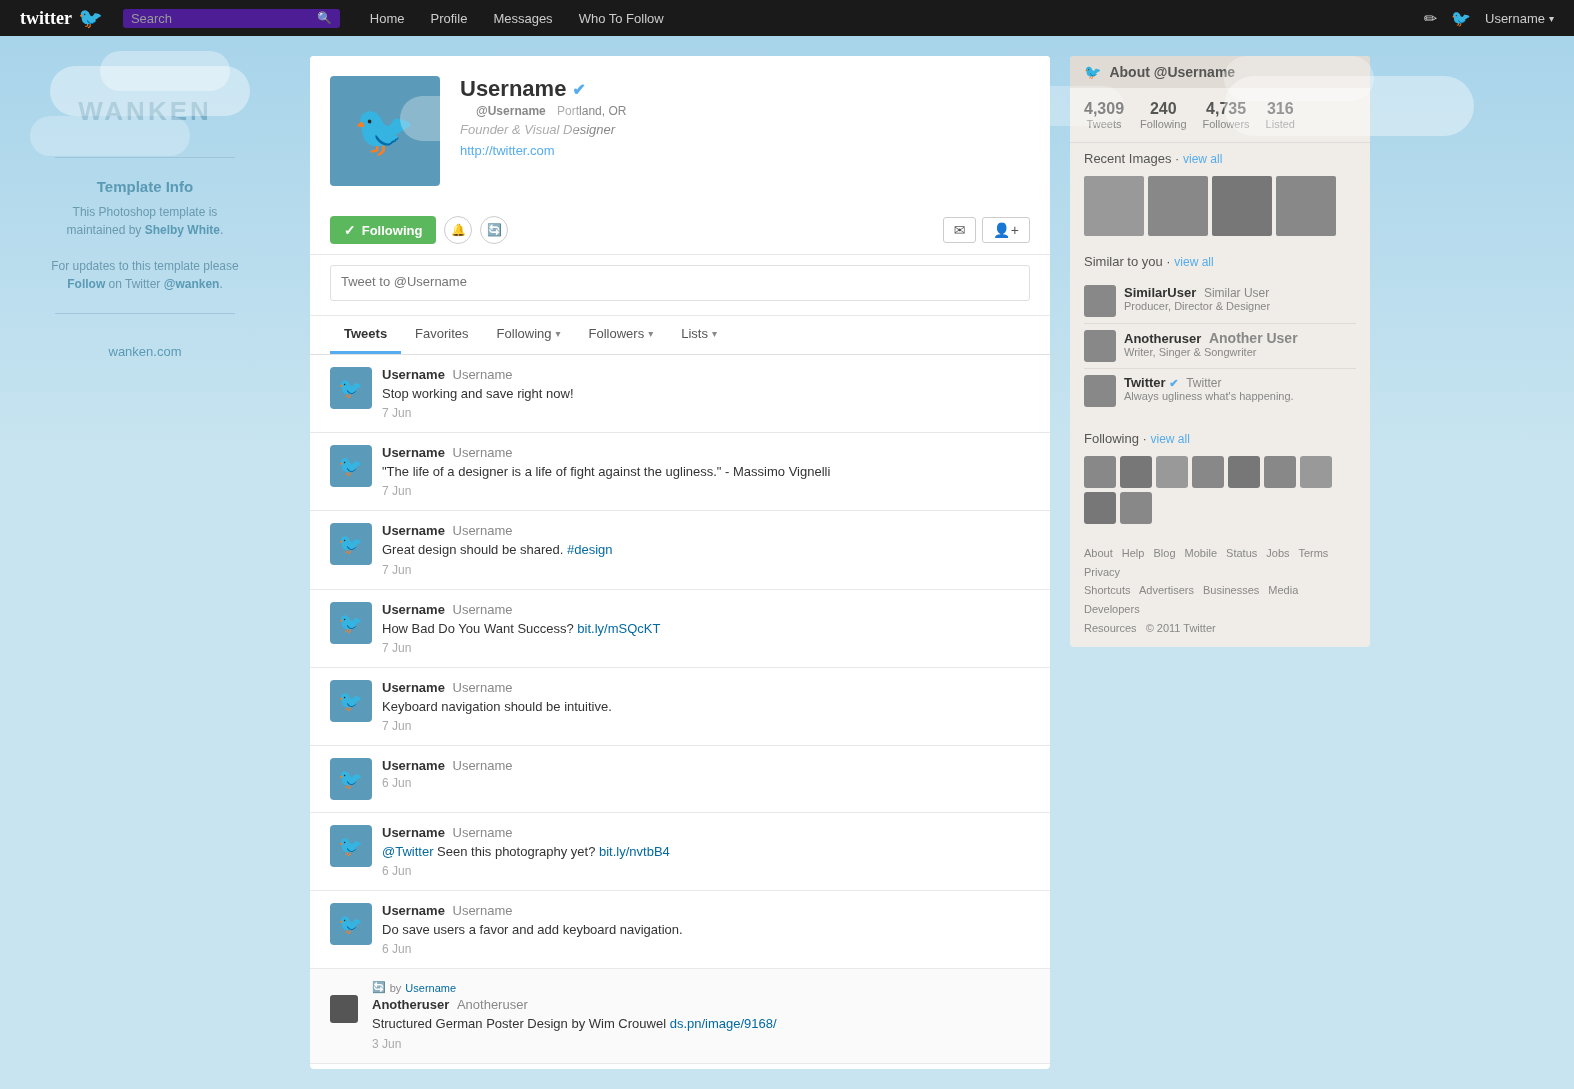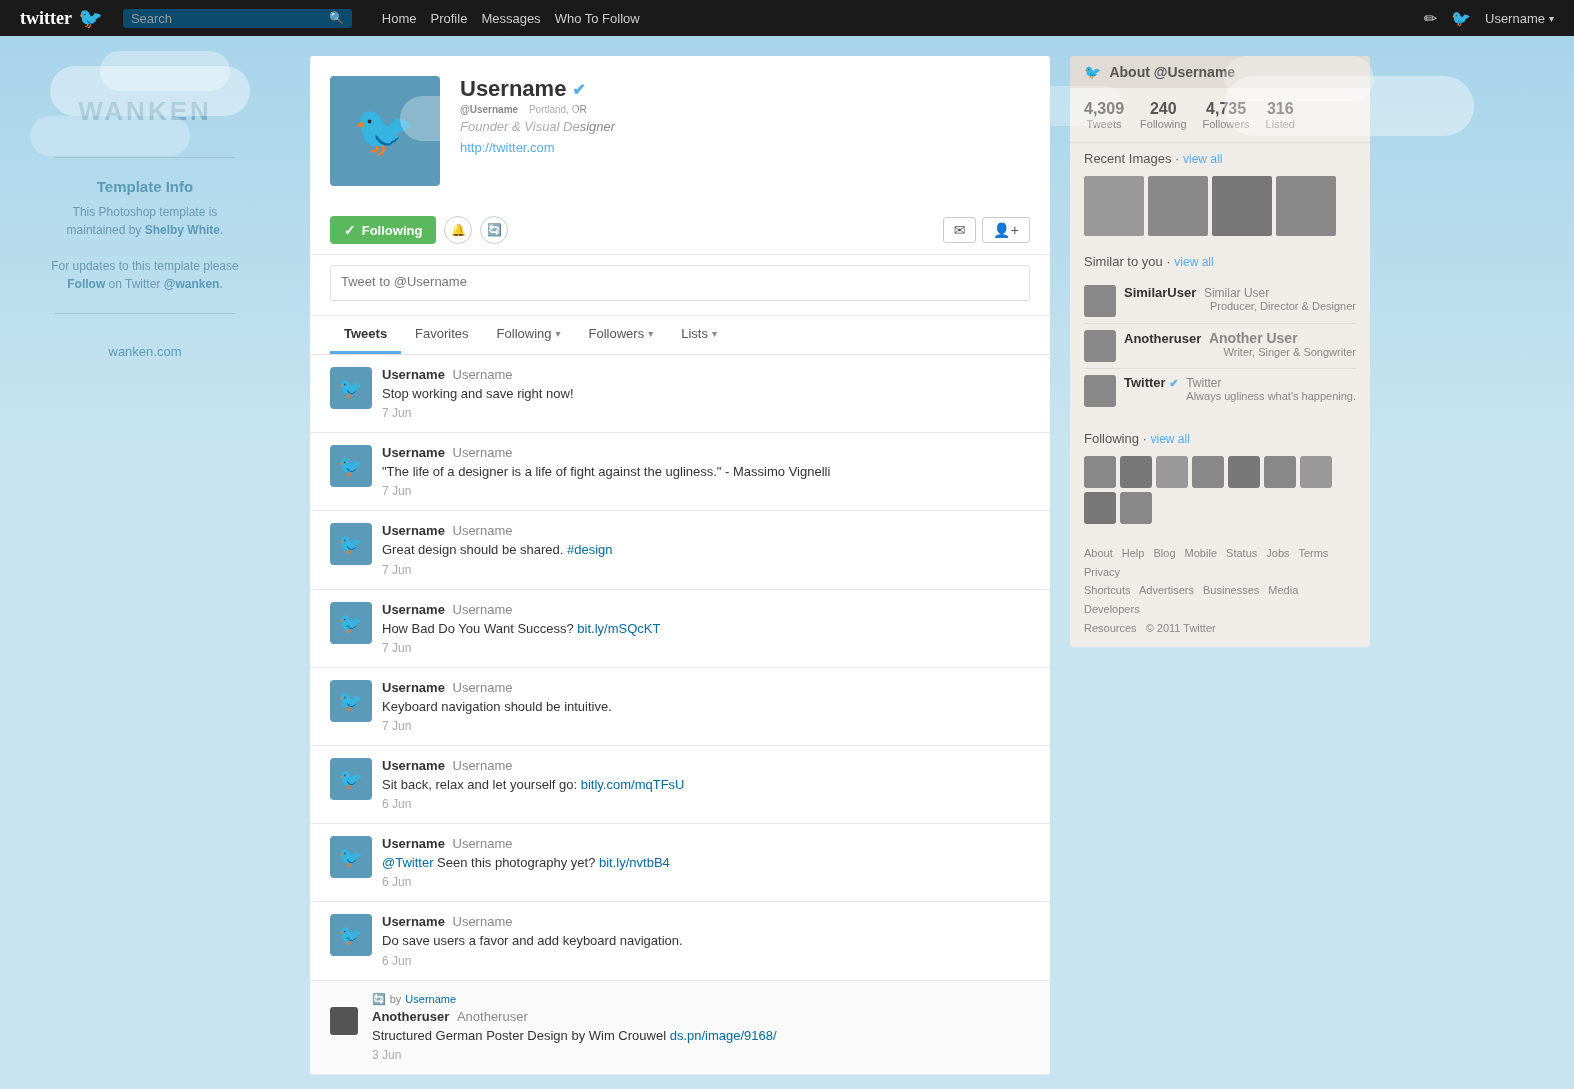--- a/index.html
+++ b/index.html
@@ -16,7 +16,7 @@
       position: relative;
     }
     .topnav-logo { color: white; font-size: 22px; font-weight: bold; display: flex; align-items: center; gap: 6px; }
-    .topnav-search { display: flex; align-items: center; background: #0c4a6e; border-radius: 3px; padding: 2px 8px; gap: 18px; }
+    .topnav-search { display: flex; align-items: center; background: #4c1d95; border-radius: 3px; padding: 2px 8px; gap: 6px; }
     .topnav-search input { background: transparent; border: none; outline: none; color: #ccc; font-size: 13px; width: 180px; }
     .topnav-search input::placeholder { color: #999; }
     .topnav-search .search-icon { color: #999; font-size: 12px; }

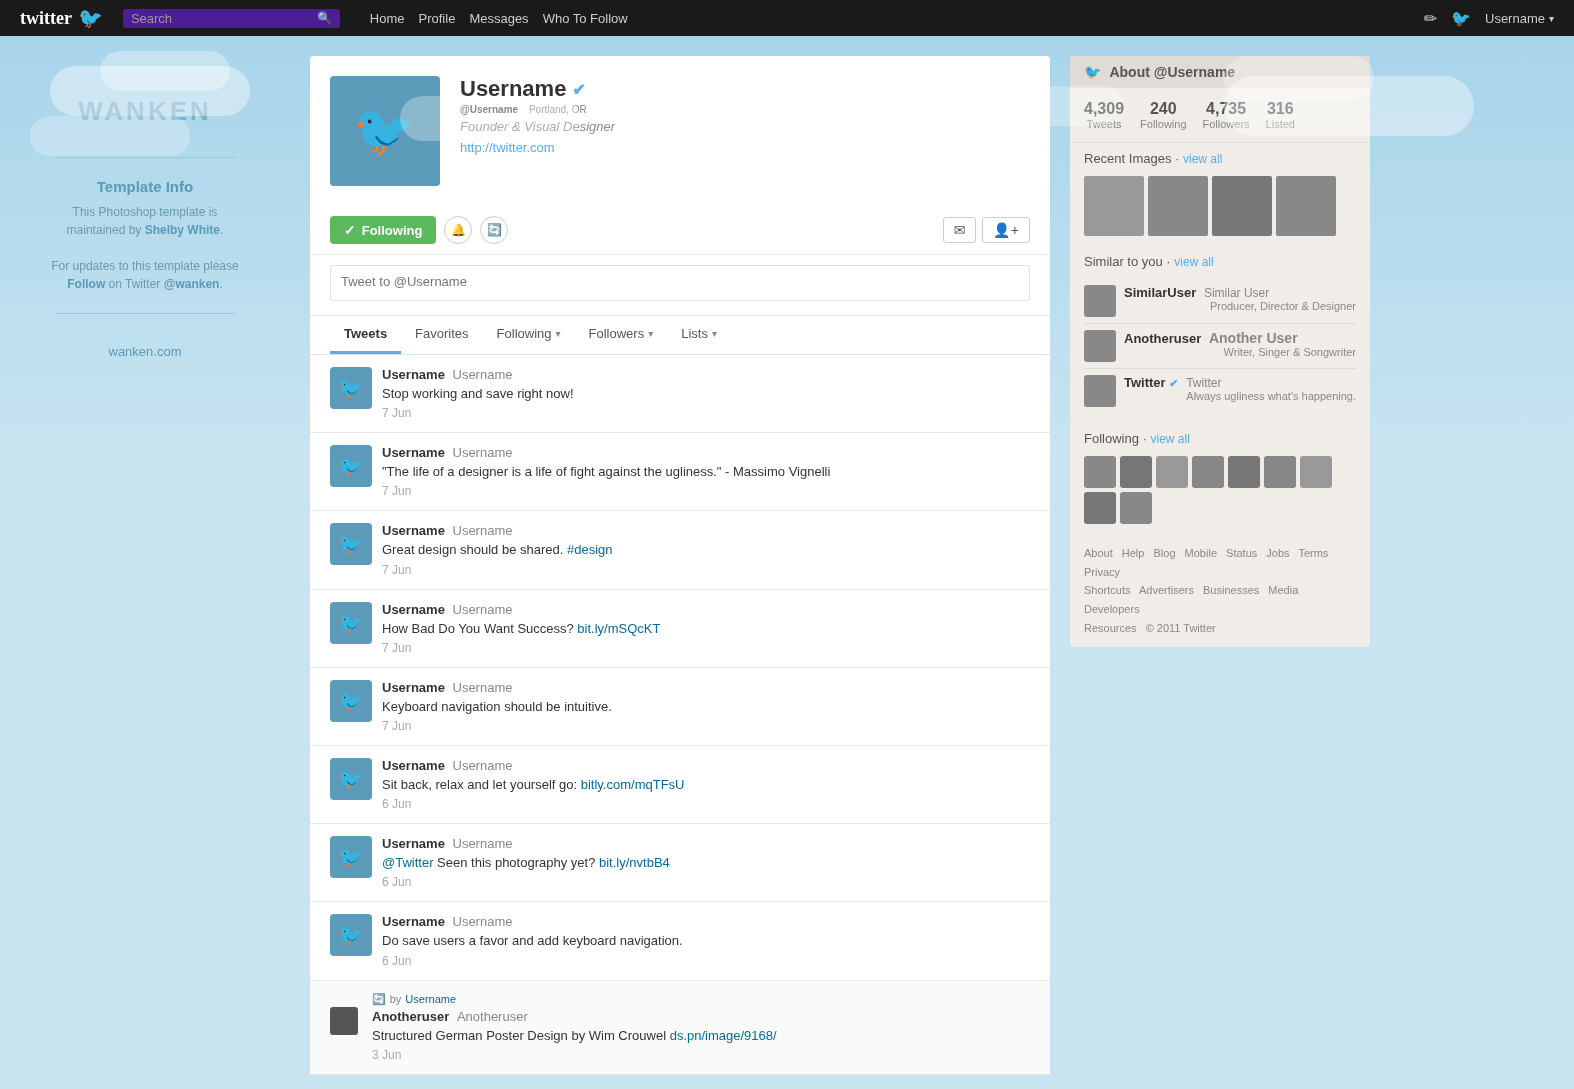--- a/index.html
+++ b/index.html
@@ -20,7 +20,7 @@
     .topnav-search input { background: transparent; border: none; outline: none; color: #ccc; font-size: 13px; width: 180px; }
     .topnav-search input::placeholder { color: #999; }
     .topnav-search .search-icon { color: #999; font-size: 12px; }
-    .topnav-links { display: flex; gap: 14px; margin-left: 10px; }
+    .topnav-links { display: flex; gap: 26px; margin-left: 10px; }
     .topnav-links a { color: #ccc; text-decoration: none; font-size: 13px; }
     .topnav-right { margin-left: auto; display: flex; align-items: center; gap: 14px; }
     .topnav-right .icon-btn { color: #ccc; font-size: 16px; cursor: pointer; }

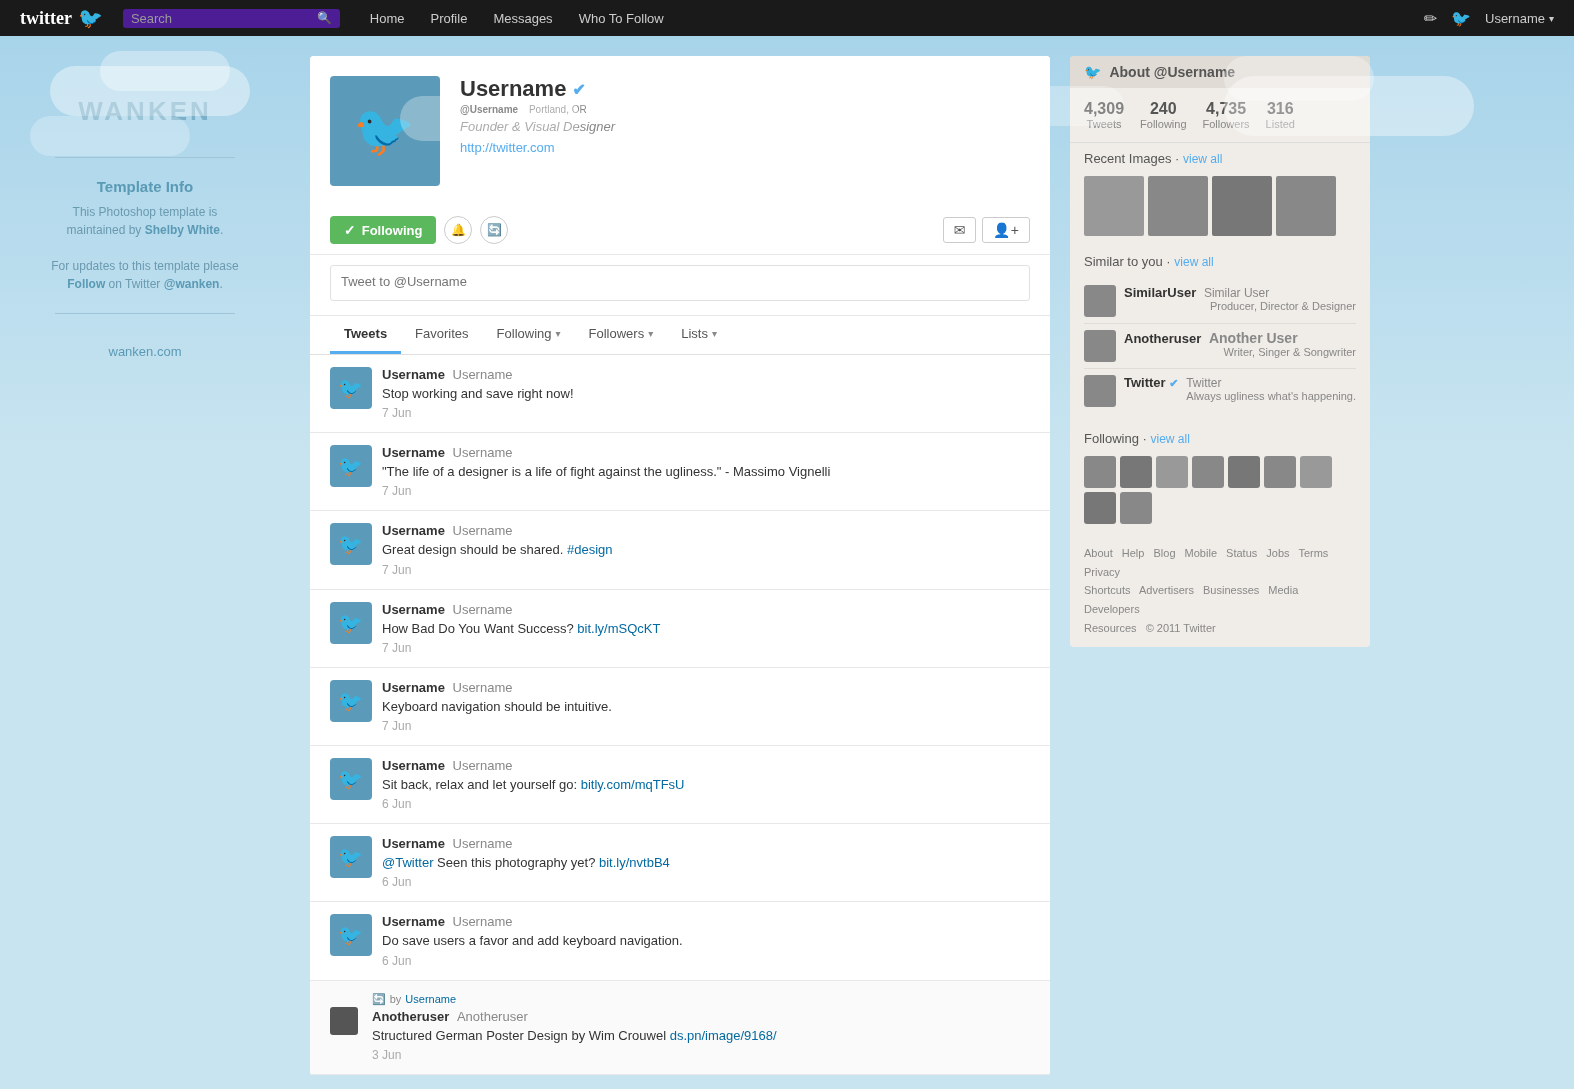--- a/index.html
+++ b/index.html
@@ -92,7 +92,7 @@
     .profile-info { flex: 1; }
     .profile-name { font-size: 22px; font-weight: bold; color: #333; display: flex; align-items: center; gap: 6px; }
     .verified-badge { color: #55acee; font-size: 16px; }
-    .profile-handle { font-size: 10px; color: #555; margin: 2px 0; }
+    .profile-handle { font-size: 12px; color: #555; margin: 2px 16px; }
     .profile-handle .location { color: #888; margin-left: 8px; }
     .profile-bio { font-size: 13px; color: #888; font-style: italic; margin: 4px 0; }
     .profile-website { font-size: 13px; color: #55acee; text-decoration: none; }

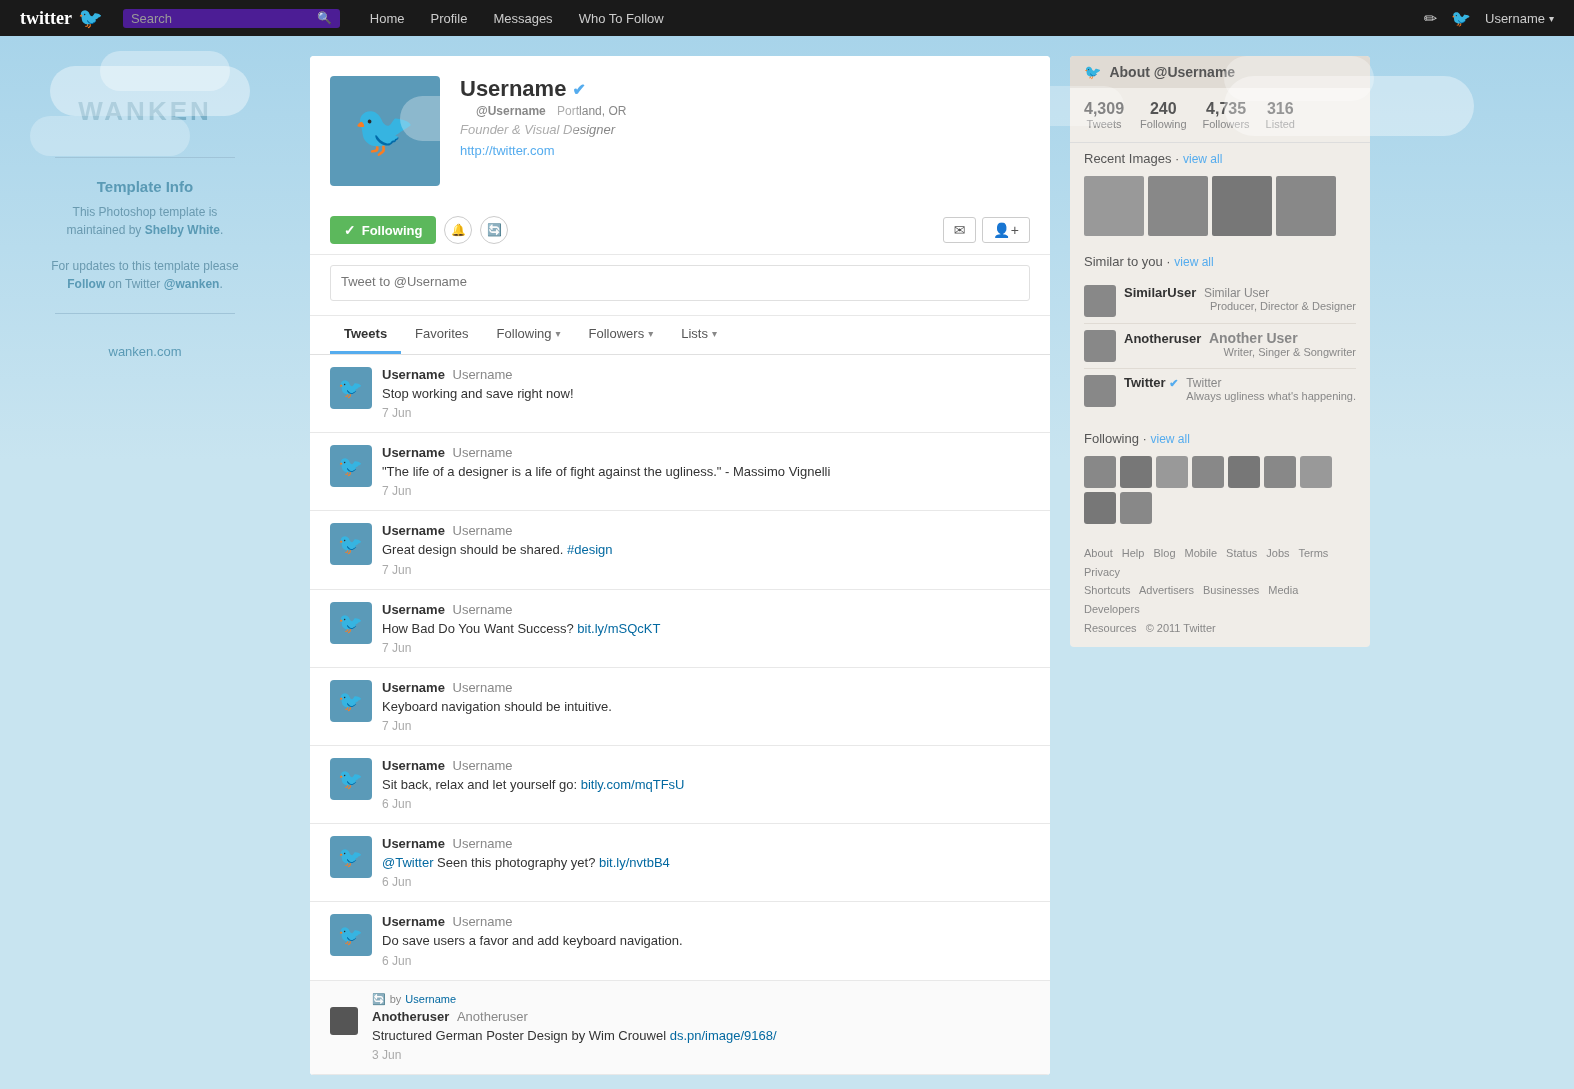--- a/index.html
+++ b/index.html
@@ -289,7 +289,7 @@
     }
     .similar-info { flex: 1; }
     .similar-name { font-size: 13px; font-weight: bold; color: #333; }
-    .similar-bio { font-size: 11px; color: #888; text-align: right; }
+    .similar-bio { font-size: 11px; color: #888; }
     .verified-sm { color: #55acee; font-size: 11px; }
 
     

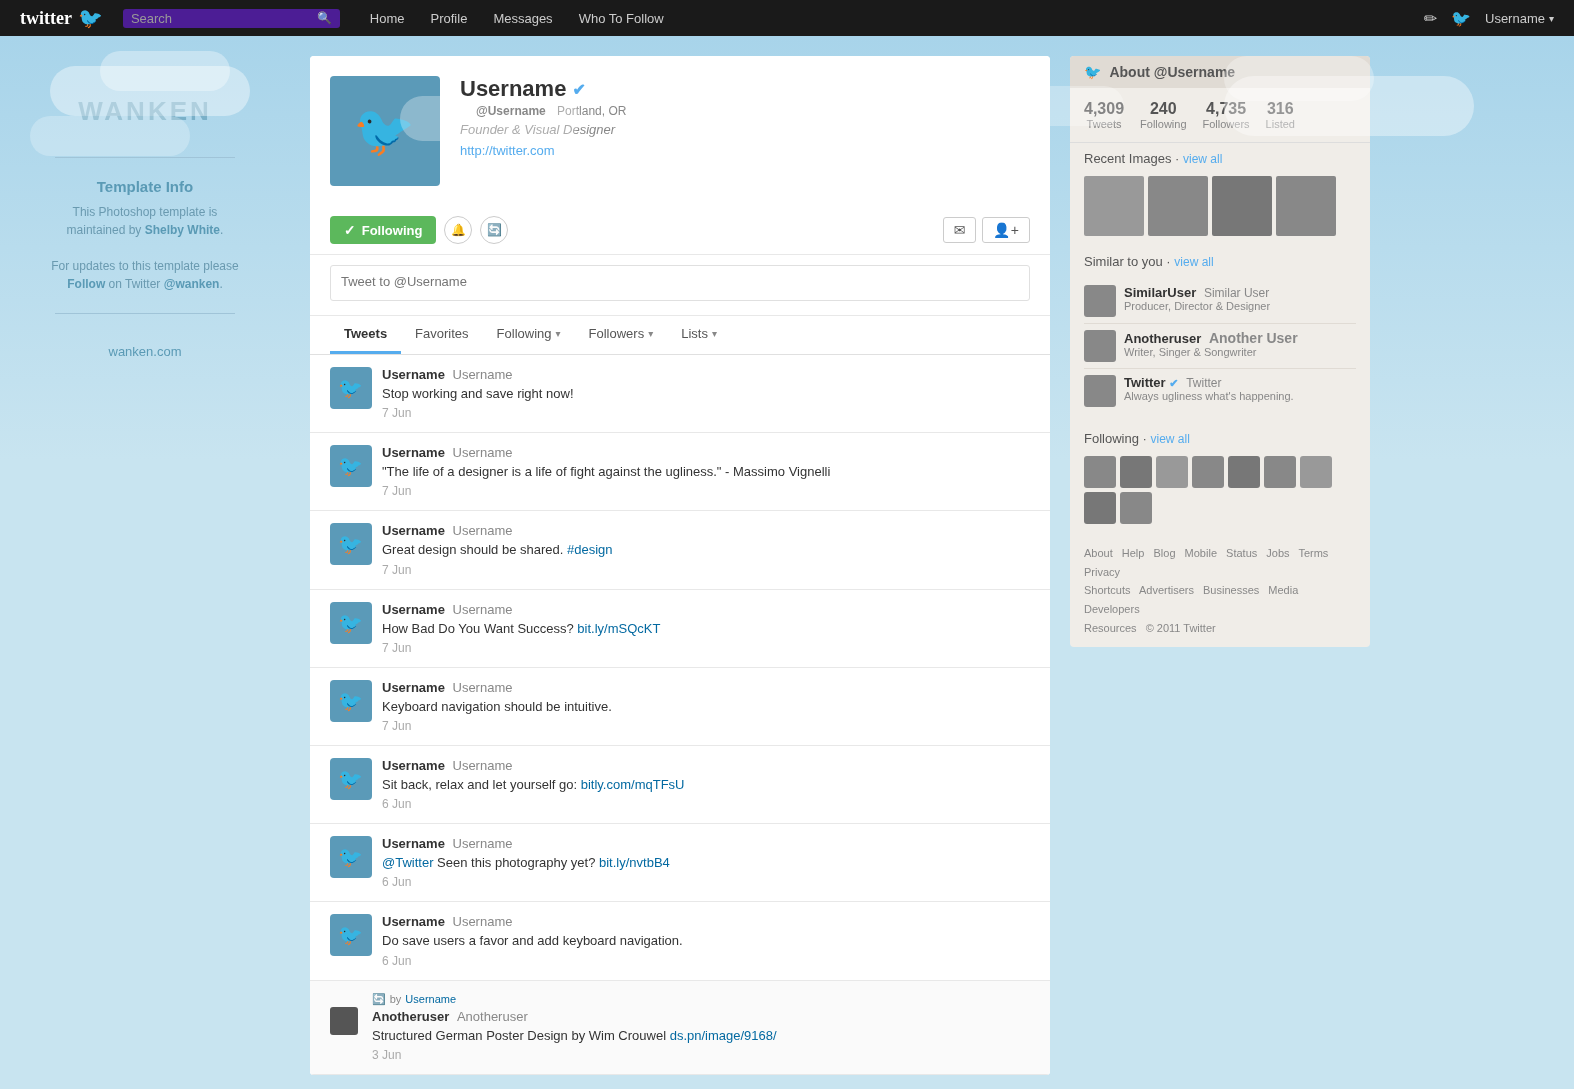--- a/index.html
+++ b/index.html
@@ -521,9 +521,6 @@
               <span class="tweet-username">Username</span>
               <span class="tweet-handle">Username</span>
             </div>
-            <div class="tweet-text">
-              <span>Sit back, relax and let yourself go: </span><a href="#" class="tweet-link">bitly.com/mqTFsU</a>
-            </div>
             <div class="tweet-date">6 Jun</div>
           </div>
         </div>

